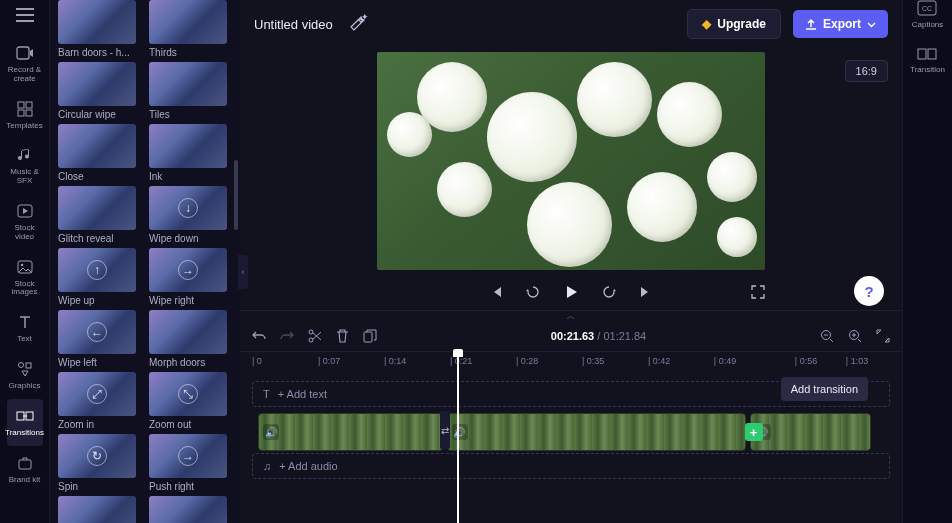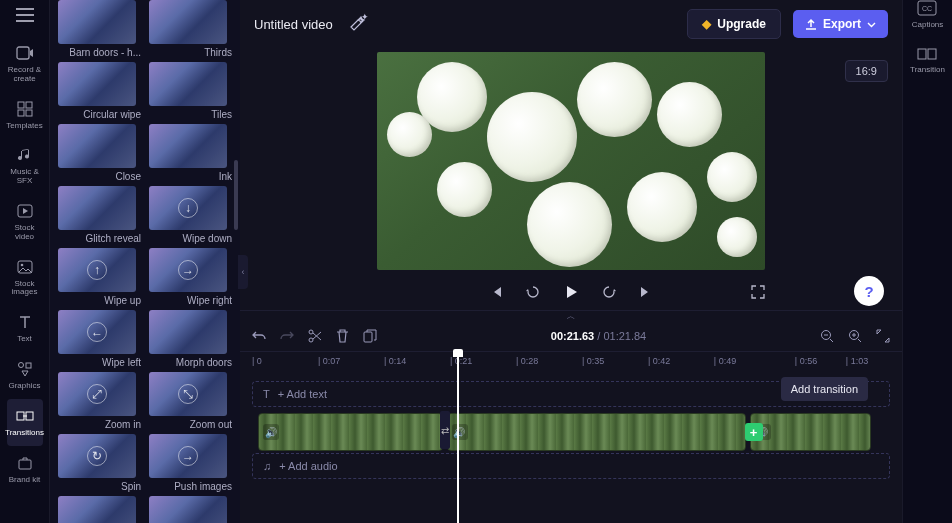--- a/index.html
+++ b/index.html
@@ -17,7 +17,7 @@
 
 .transitions-panel { width: 190px; background: #0f0f20; overflow-y: auto; padding: 0 8px 8px 8px; position: relative; }
 .transitions-grid { display: grid; grid-template-columns: 1fr 1fr; gap: 4px 8px; }
-.trans-item { cursor: pointer; text-align: right; }
+.trans-item { cursor: pointer; }
 .trans-thumb { width: 78px; height: 44px; border-radius: 3px; background: linear-gradient(135deg, #8e7fc4 0%, #5a6ba8 35%, #2d3a6b 60%, #4a5580 100%); position: relative; overflow: hidden; display: flex; align-items: center; justify-content: center; }
 .trans-thumb .arrow { color: rgba(255,255,255,0.85); font-size: 12px; width: 20px; height: 20px; border: 1px solid rgba(255,255,255,0.5); border-radius: 50%; display: flex; align-items: center; justify-content: center; }
 .trans-label { font-size: 10px; color: #aeaec4; margin-top: 3px; white-space: nowrap; overflow: hidden; text-overflow: ellipsis; }

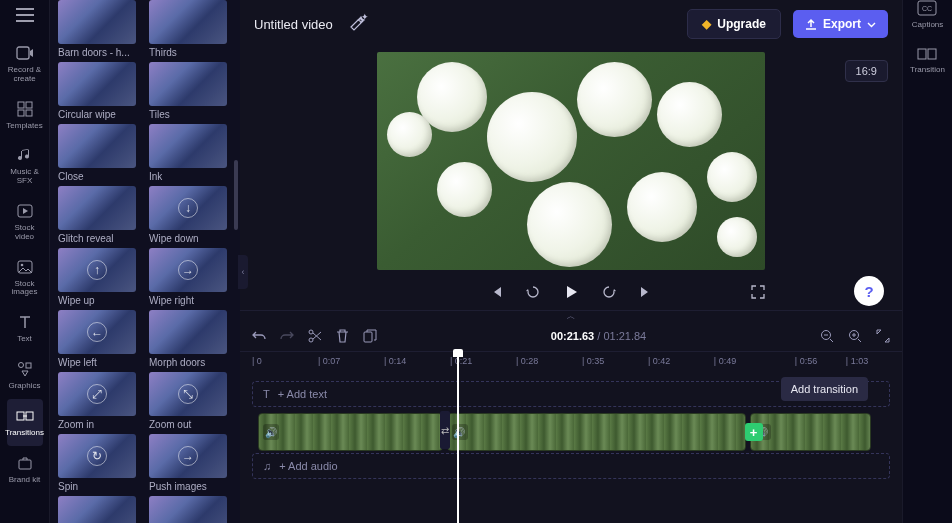--- a/index.html
+++ b/index.html
@@ -252,7 +252,7 @@
           <div class="trans-thumb">
             <div class="arrow">→</div>
           </div>
-          <div class="trans-label">Push images</div>
+          <div class="trans-label">Push right</div>
         </div>
         <div class="trans-item">
           <div class="trans-thumb"></div>

